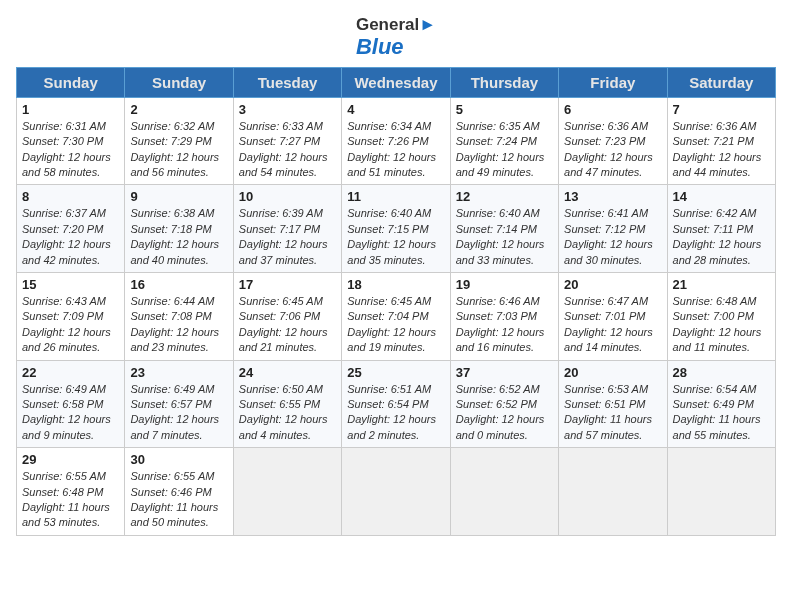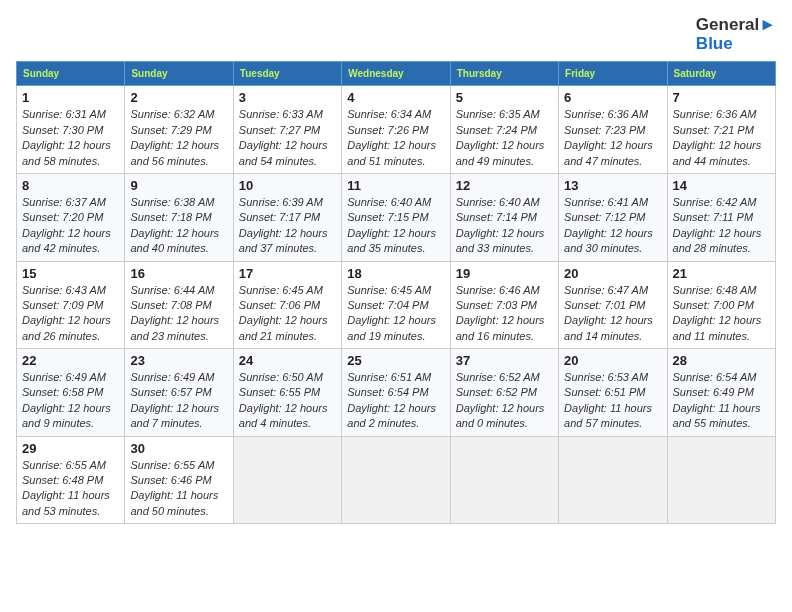--- a/index.html
+++ b/index.html
@@ -12,7 +12,7 @@
     }
     .header {
       display: flex;
-      justify-content: flex-end;
+      justify-content: center;
       align-items: flex-start;
       margin-bottom: 8px;
     }

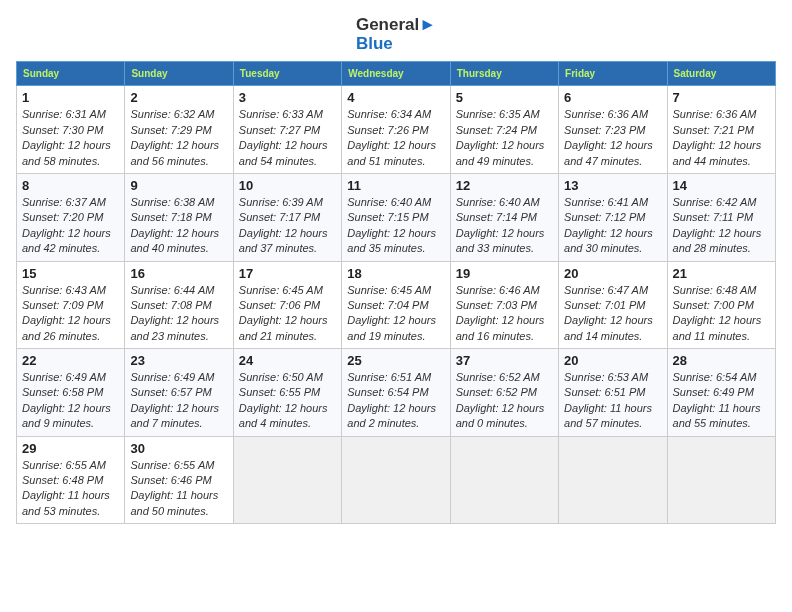--- a/index.html
+++ b/index.html
@@ -83,7 +83,7 @@
   <div class="logo">
   <div style="line-height:1.1">
     <div style="font-size:17px;font-weight:bold;color:#333;">General<span style="color:#1a6fc4">►</span></div>
-    <div style="font-size:17px;font-weight:bold;color:#1a6fc4;">Blue</div>
+    <div style="font-size:22px;font-weight:bold;color:#1a6fc4;font-style:italic;">Blue</div>
   </div>
 </div>
   <div class="title-block">

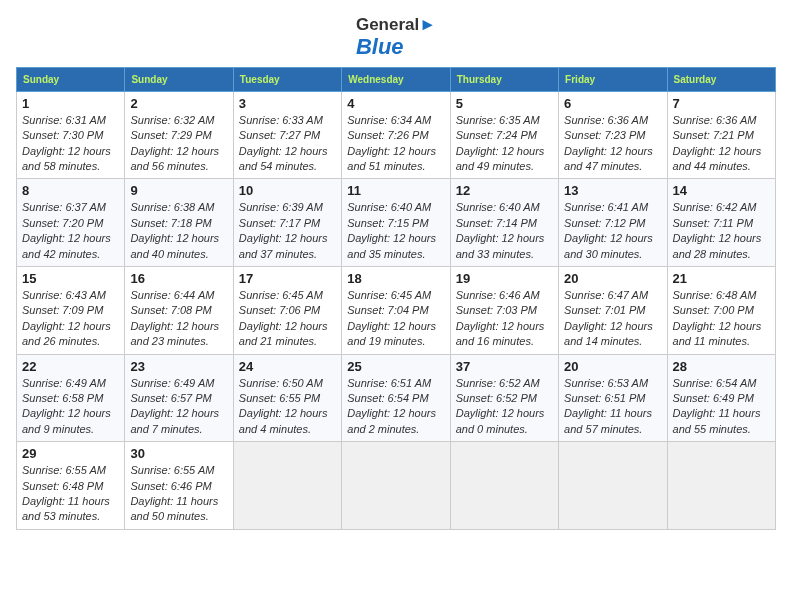--- a/index.html
+++ b/index.html
@@ -41,10 +41,10 @@
     }
     .calendar th {
       background-color: #2b6cb0;
-      color: #bef264;
-      text-align: left;
+      color: #e5e5e5;
+      text-align: center;
       padding: 6px 6px;
-      font-size: 10px;
+      font-size: 15px;
       font-weight: bold;
       border: 1px solid #5a9fd4;
     }

